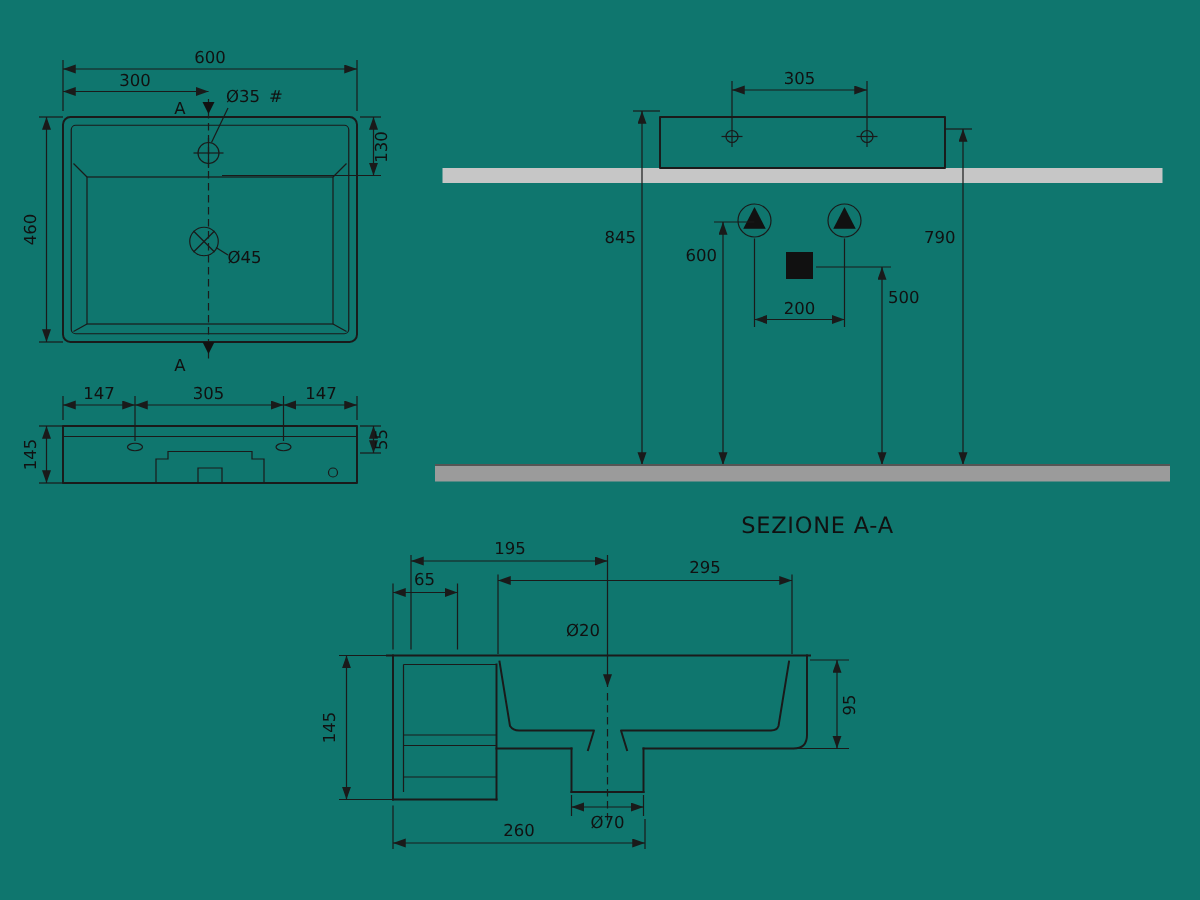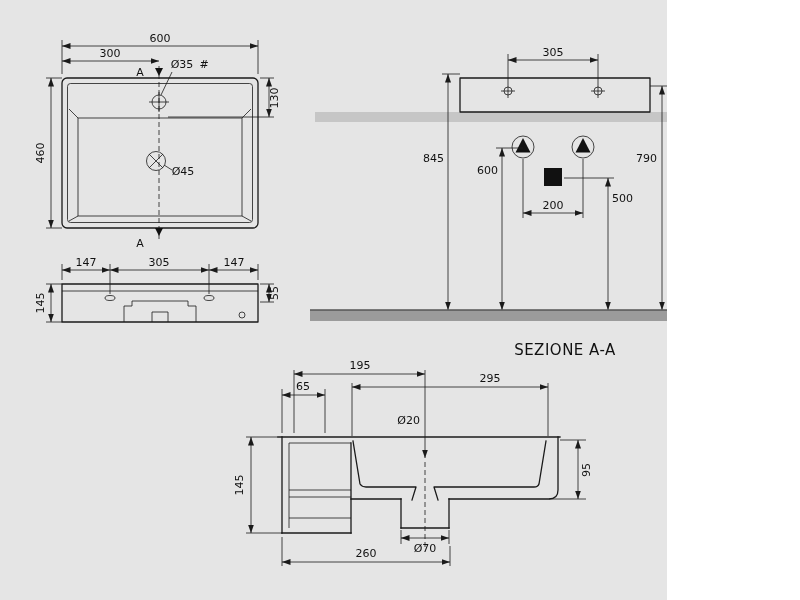--- a/index.html
+++ b/index.html
@@ -3,8 +3,8 @@
 <meta charset="utf-8">
 <style>
   html,body{margin:0;padding:0;background:#ffffff;}
-  .page{position:relative;width:647px;height:600px;background:#e5e5e5;overflow:hidden;
-        font-family:"DejaVu Sans", sans-serif;padding-left:20px;}
+  .page{position:relative;width:800px;height:600px;background:#0f766e;overflow:hidden;
+        font-family:"DejaVu Sans", sans-serif;}
   svg{display:block}
   .o{stroke:#1a1a1a;stroke-width:1.3;fill:none;stroke-linejoin:round;stroke-linecap:square}
   .i{stroke:#1a1a1a;stroke-width:0.8;fill:none}

